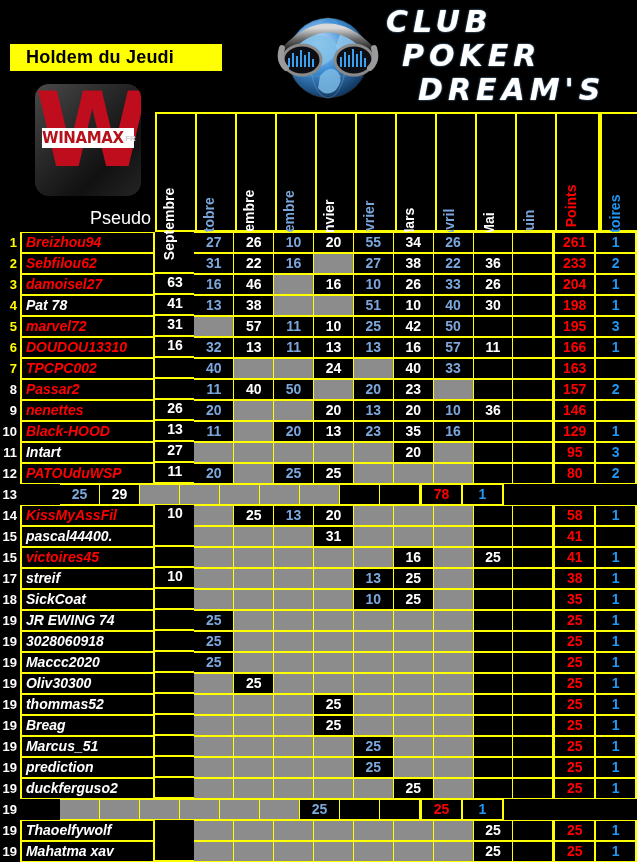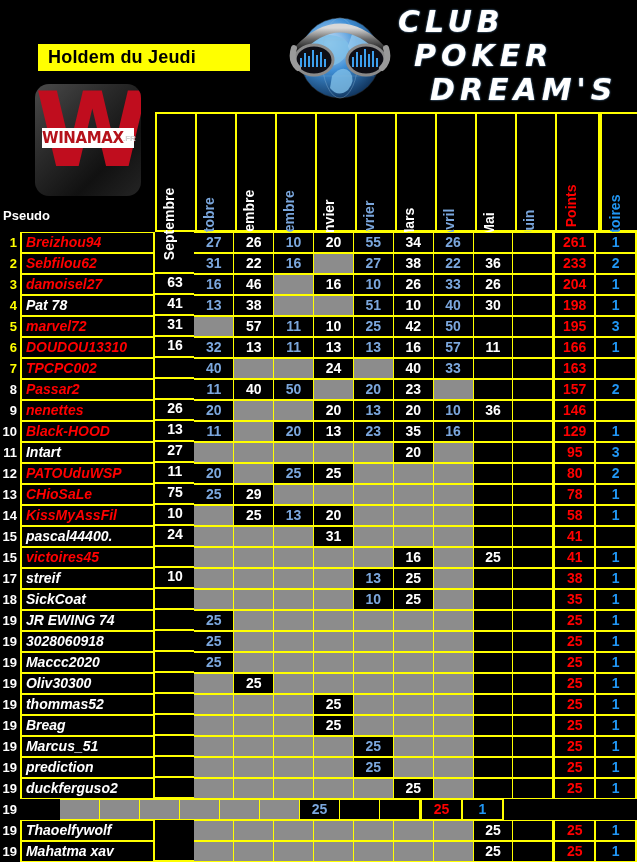--- a/index.html
+++ b/index.html
@@ -91,7 +91,7 @@
   
   #cpd-logo {
     position: absolute;
-    left: 278px;
+    left: 266px;
     top: 2px;
     width: 356px;
     height: 108px;

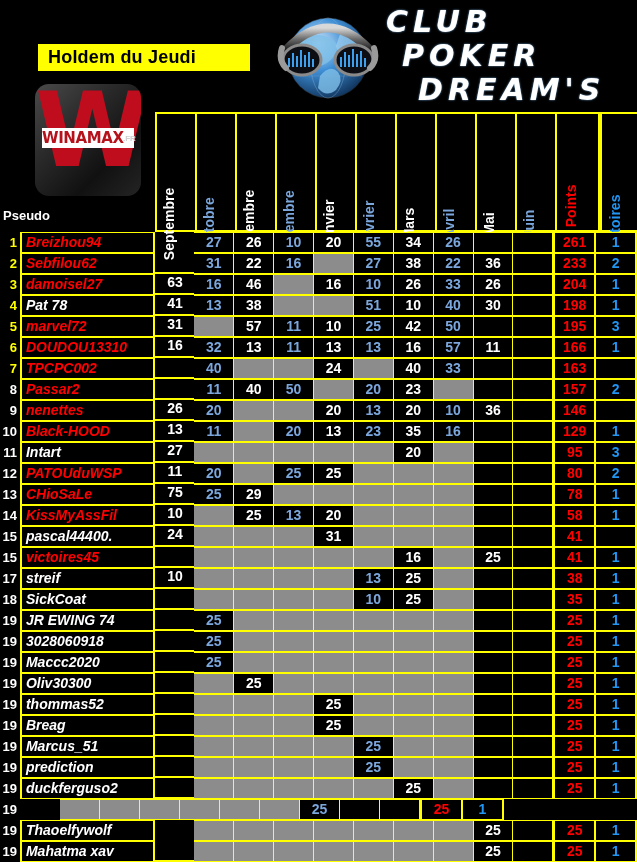--- a/index.html
+++ b/index.html
@@ -26,7 +26,7 @@
 
   #title-banner {
     position: absolute;
-    left: 38px;
+    left: 10px;
     top: 44px;
     width: 212px;
     height: 27px;
@@ -35,7 +35,7 @@
     font-size: 18px;
     font-weight: bold;
     line-height: 27px;
-    padding-left: 10px;
+    padding-left: 16px;
     box-sizing: border-box;
     letter-spacing: 0.2px;
     white-space: nowrap;

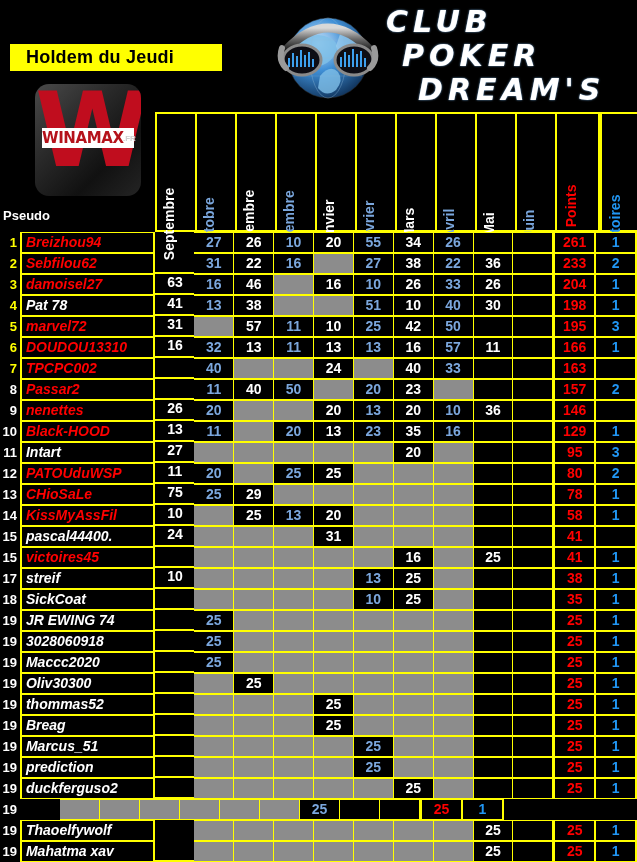--- a/index.html
+++ b/index.html
@@ -130,10 +130,10 @@
     left: 3px;
     top: 208px;
     width: 148px;
-    text-align: left;
+    text-align: right;
     color: #ffffff;
-    font-size: 13px;
-    font-weight: bold;
+    font-size: 18px;
+    font-weight: normal;
   }
 
   

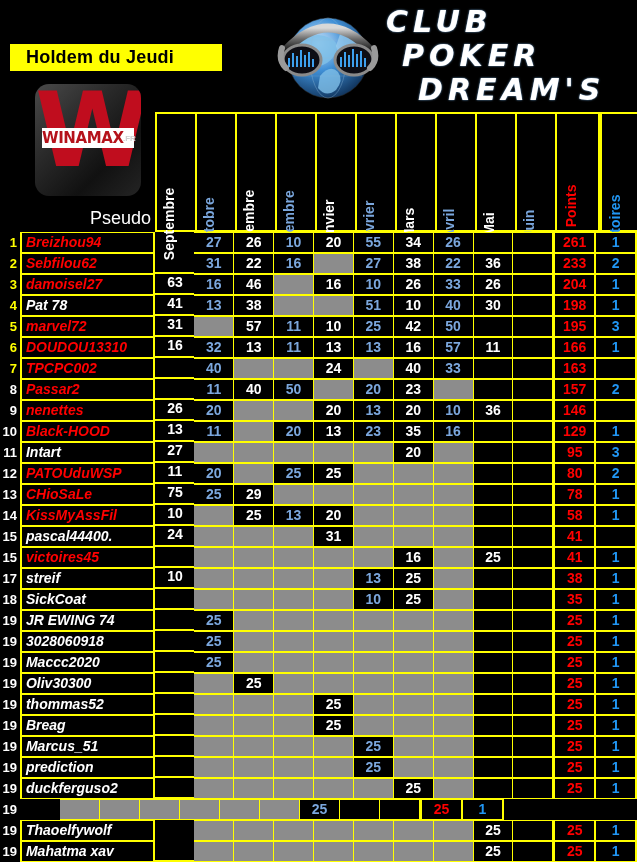--- a/index.html
+++ b/index.html
@@ -540,7 +540,6 @@
     </div>
     <div class="row">
       <div class="rank r-white">13</div>
-      <div class="name n-red">CHioSaLe</div>
       <div class="cell first white">24</div>
       <div class="cell blue">25</div>
       <div class="cell white">29</div>

